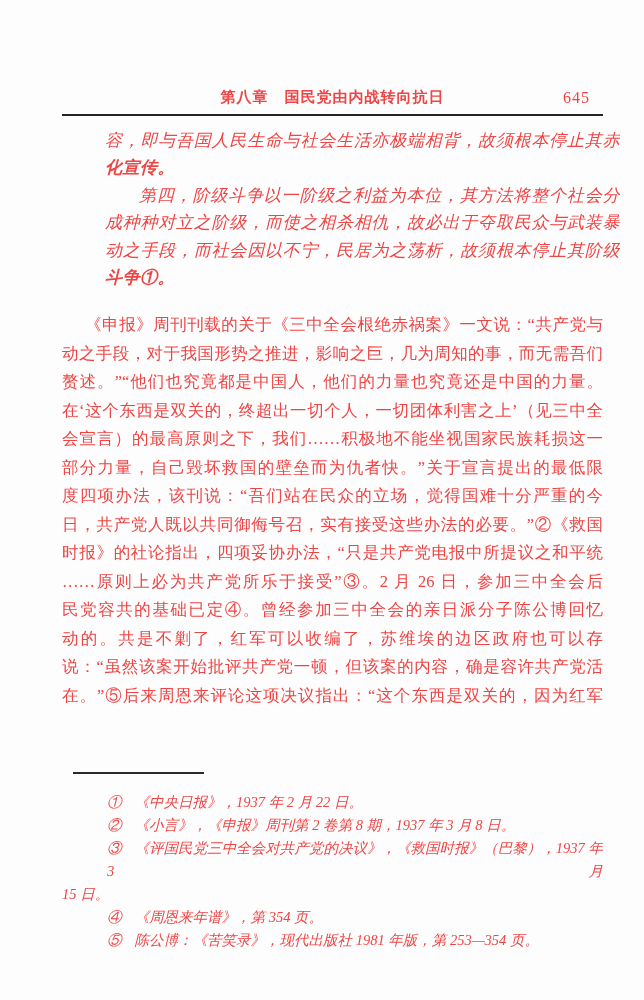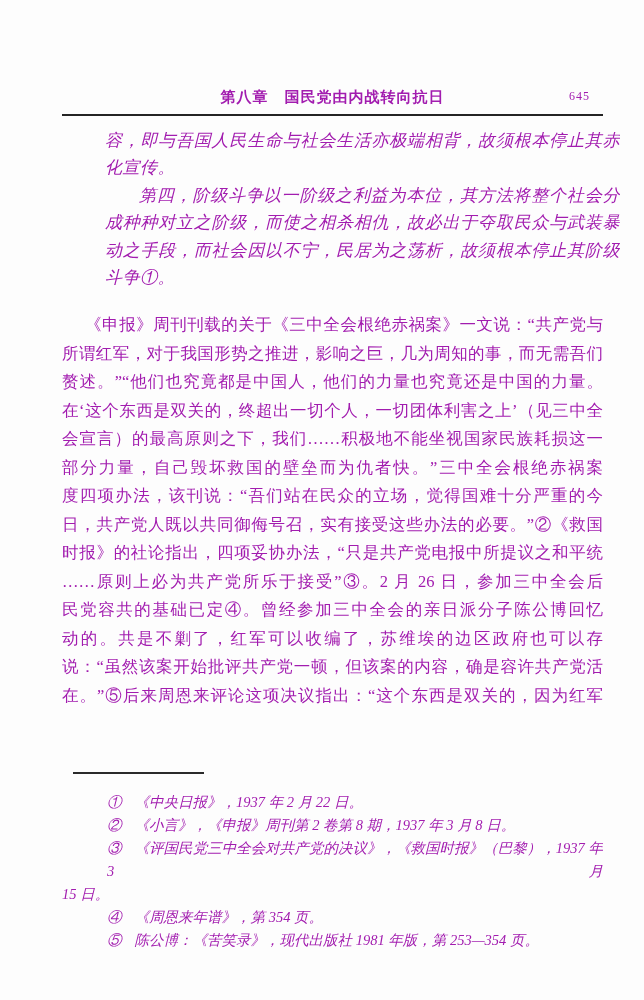--- a/index.html
+++ b/index.html
@@ -13,7 +13,7 @@
     width: 644px;
     height: 1000px;
     background: #fdfdfd;
-    color: #a21caf;
+    color: #ef4444;
     font-family: "Liberation Serif", "DejaVu Serif", serif;
     overflow: hidden;
   }

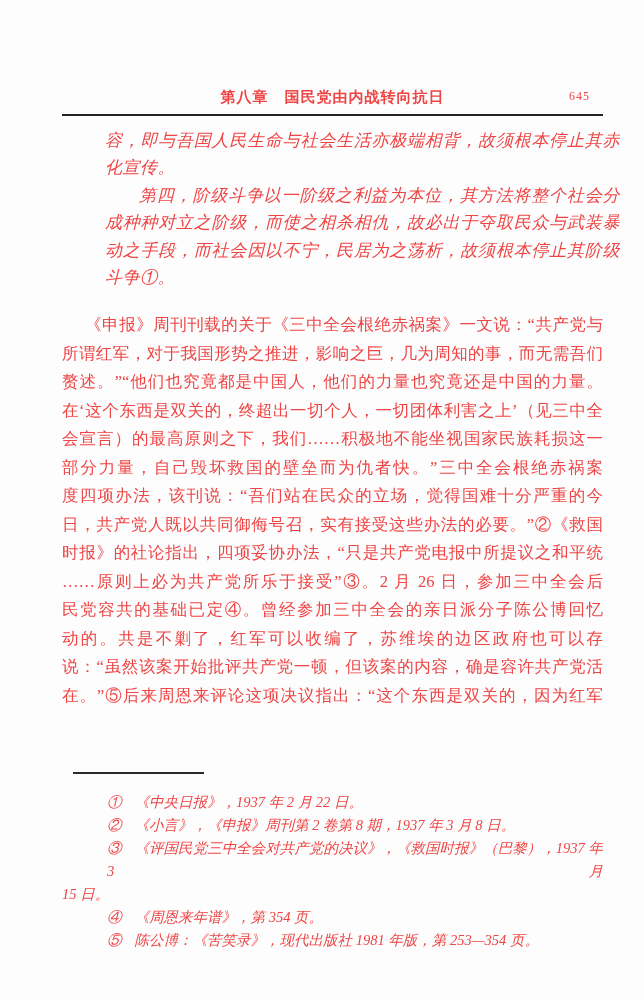--- a/index.html
+++ b/index.html
@@ -39,7 +39,7 @@
     position: absolute;
     right: 13px;
     top: 1px;
-    font-size: 12px;
+    font-size: 16px;
     letter-spacing: 1px;
   }
   .header-rule {

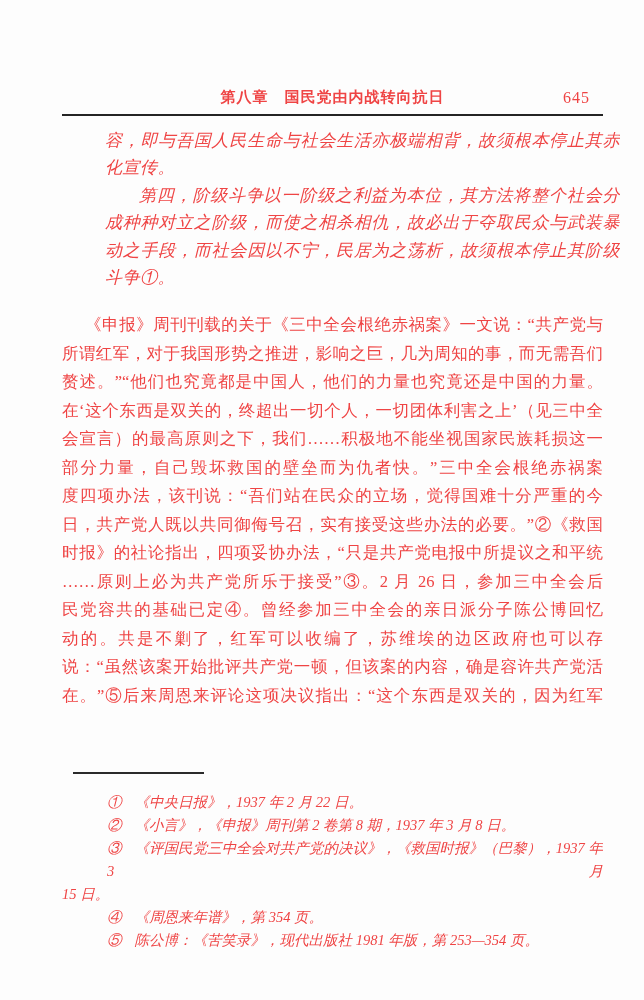--- a/index.html
+++ b/index.html
@@ -77,7 +77,7 @@
     overflow: hidden;
     white-space: normal;
   }
-  .line.short { text-align-last: left; }
+  .line.short { text-align-last: left; font-weight: bold; }
   .line.ind2  { text-indent: 2em; }
   .line.ind15 { text-indent: 1.4em; }
   

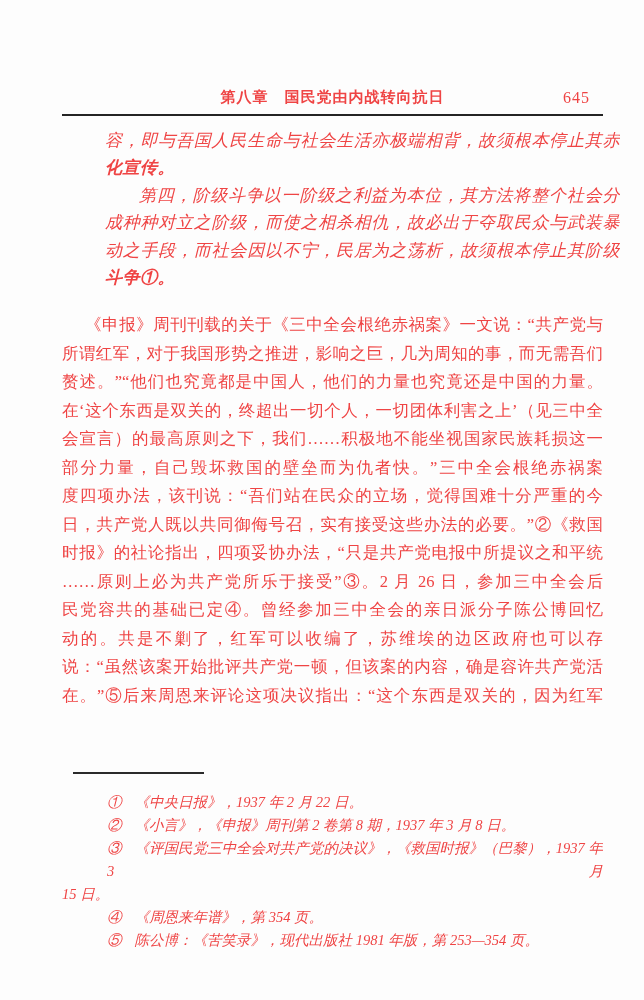--- a/index.html
+++ b/index.html
@@ -133,7 +133,7 @@
 
   <section class="body-block">
     <div class="line ind15">《申报》周刊刊载的关于《三中全会根绝赤祸案》一文说：“共产党与</div>
-    <div class="line">所谓红军，对于我国形势之推进，影响之巨，几为周知的事，而无需吾们</div>
+    <div class="line">动之手段，对于我国形势之推进，影响之巨，几为周知的事，而无需吾们</div>
     <div class="line">赘述。”“他们也究竟都是中国人，他们的力量也究竟还是中国的力量。</div>
     <div class="line">在‘这个东西是双关的，终超出一切个人，一切团体利害之上’（见三中全</div>
     <div class="line">会宣言）的最高原则之下，我们……积极地不能坐视国家民族耗损这一</div>

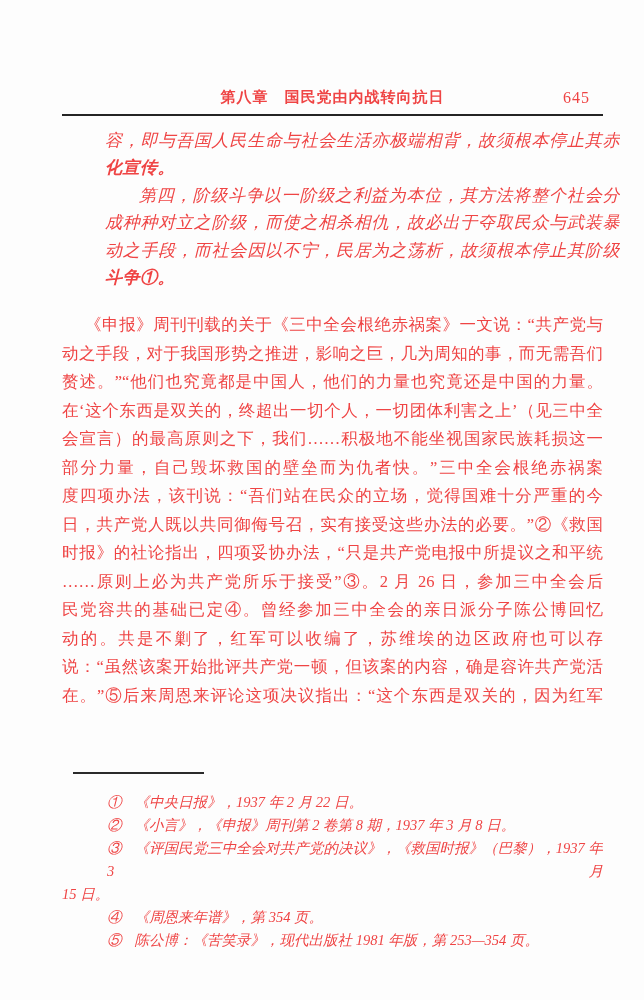--- a/index.html
+++ b/index.html
@@ -137,7 +137,7 @@
     <div class="line">赘述。”“他们也究竟都是中国人，他们的力量也究竟还是中国的力量。</div>
     <div class="line">在‘这个东西是双关的，终超出一切个人，一切团体利害之上’（见三中全</div>
     <div class="line">会宣言）的最高原则之下，我们……积极地不能坐视国家民族耗损这一</div>
-    <div class="line">部分力量，自己毁坏救国的壁垒而为仇者快。”三中全会根绝赤祸案</div>
+    <div class="line">部分力量，自己毁坏救国的壁垒而为仇者快。”关于宣言提出的最低限</div>
     <div class="line">度四项办法，该刊说：“吾们站在民众的立场，觉得国难十分严重的今</div>
     <div class="line">日，共产党人既以共同御侮号召，实有接受这些办法的必要。”②《救国</div>
     <div class="line">时报》的社论指出，四项妥协办法，“只是共产党电报中所提议之和平统</div>

